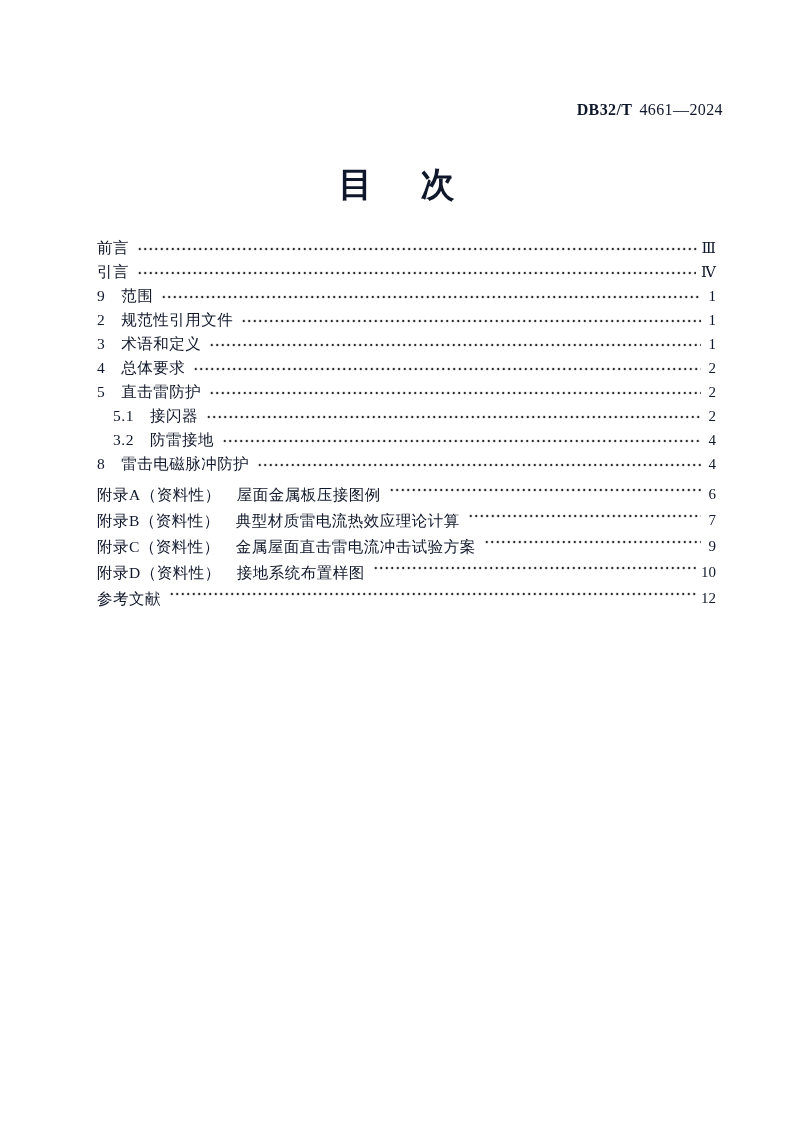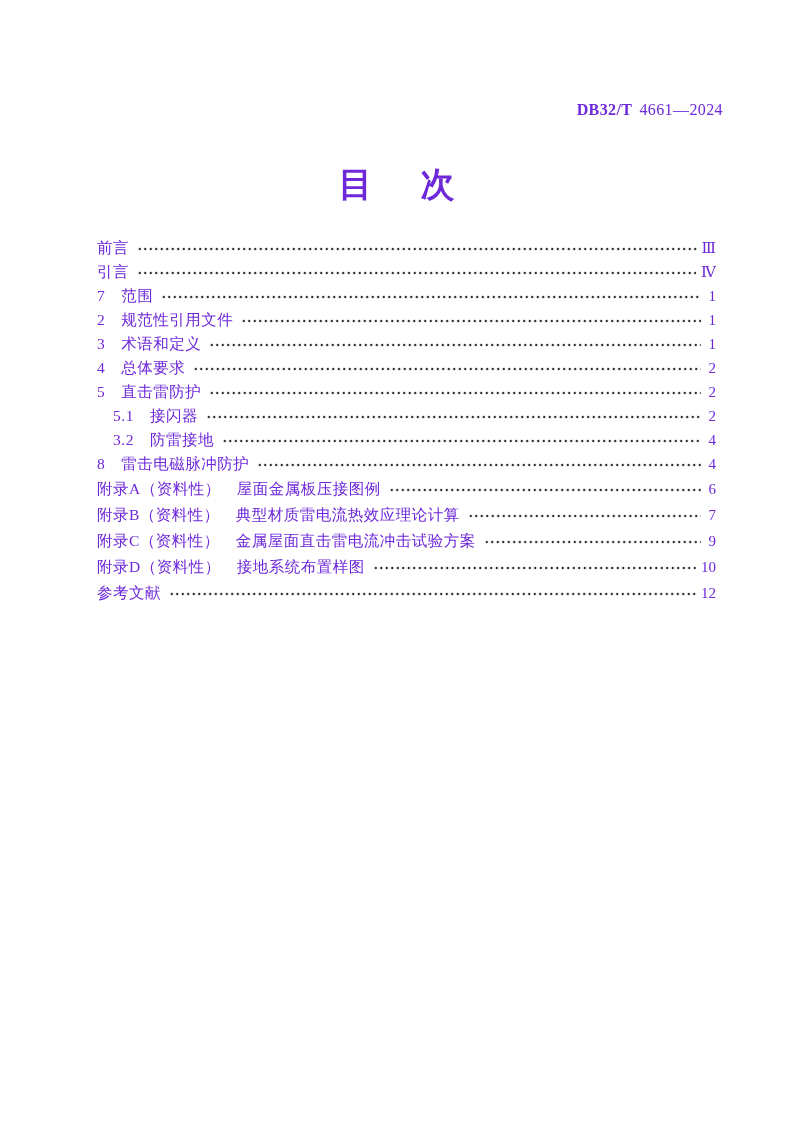--- a/index.html
+++ b/index.html
@@ -9,7 +9,7 @@
     height: 813px;
     background: #ffffff;
     font-family: "Liberation Serif", "DejaVu Serif", serif;
-    color: #6d28d9;
+    color: #0f172a;
     overflow: hidden;
   }
 

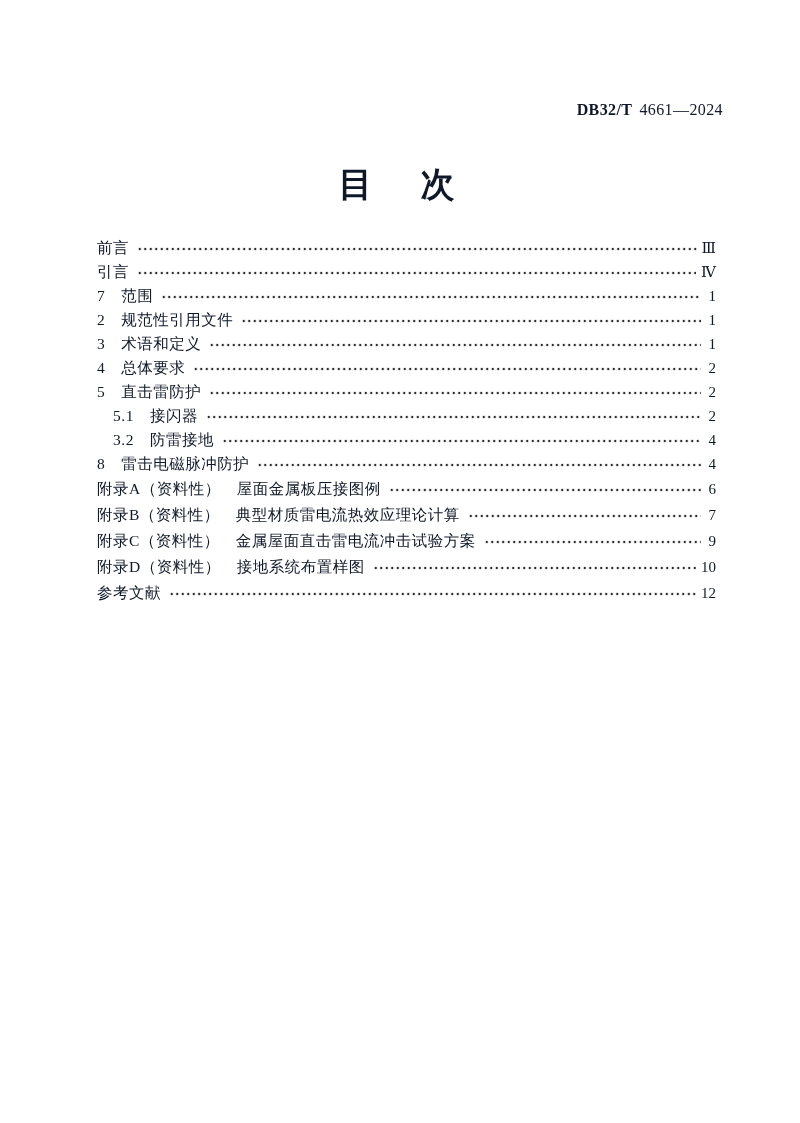--- a/index.html
+++ b/index.html
@@ -107,7 +107,7 @@
   </div>
 
   <div class="toc-row">
-    <span class="toc-label">7　范围</span>
+    <span class="toc-label">9　范围</span>
     <span class="toc-leader"></span>
     <span class="toc-page">1</span>
   </div>

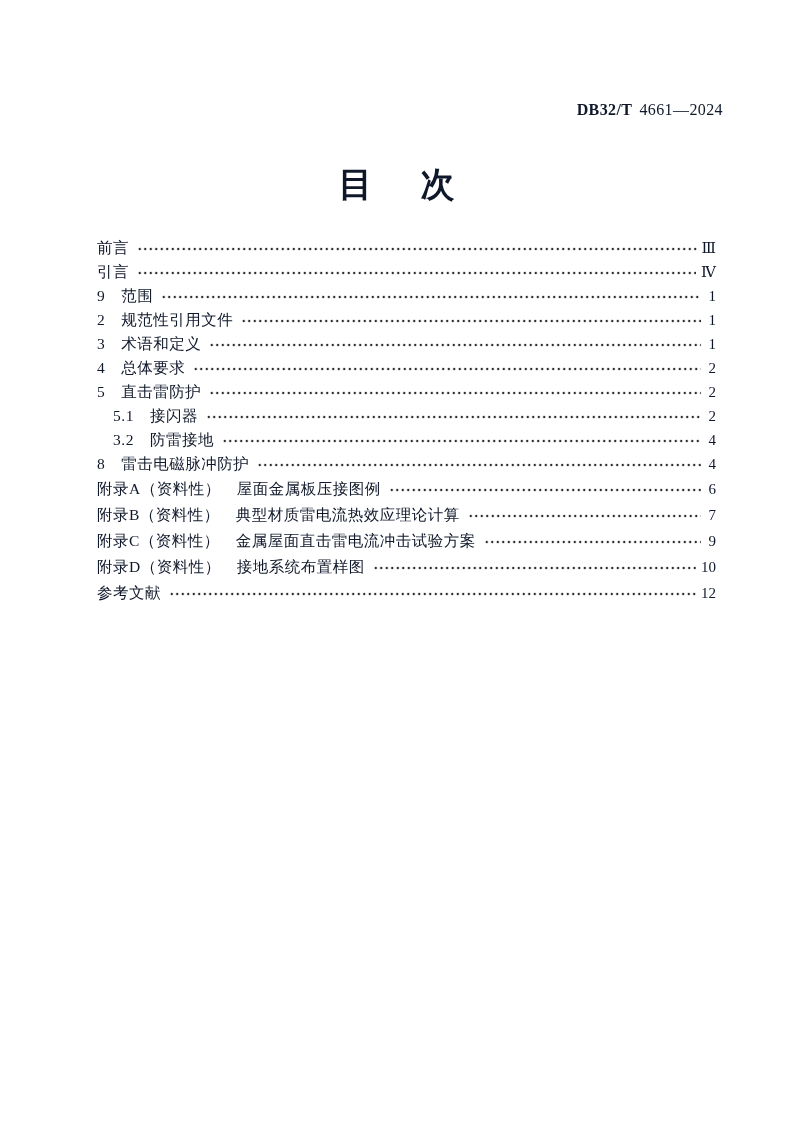--- a/index.html
+++ b/index.html
@@ -53,7 +53,7 @@
     font-size: 15.5px;
     line-height: 1;
   }
-  .toc-row.appendix { height: 26px; }
+  .toc-row.appendix { height: 26px; align-items: flex-end; }
   .toc-row.indent { padding-left: 16px; }
   .toc-label { white-space: pre; letter-spacing: 0.5px; }
   .toc-leader {

